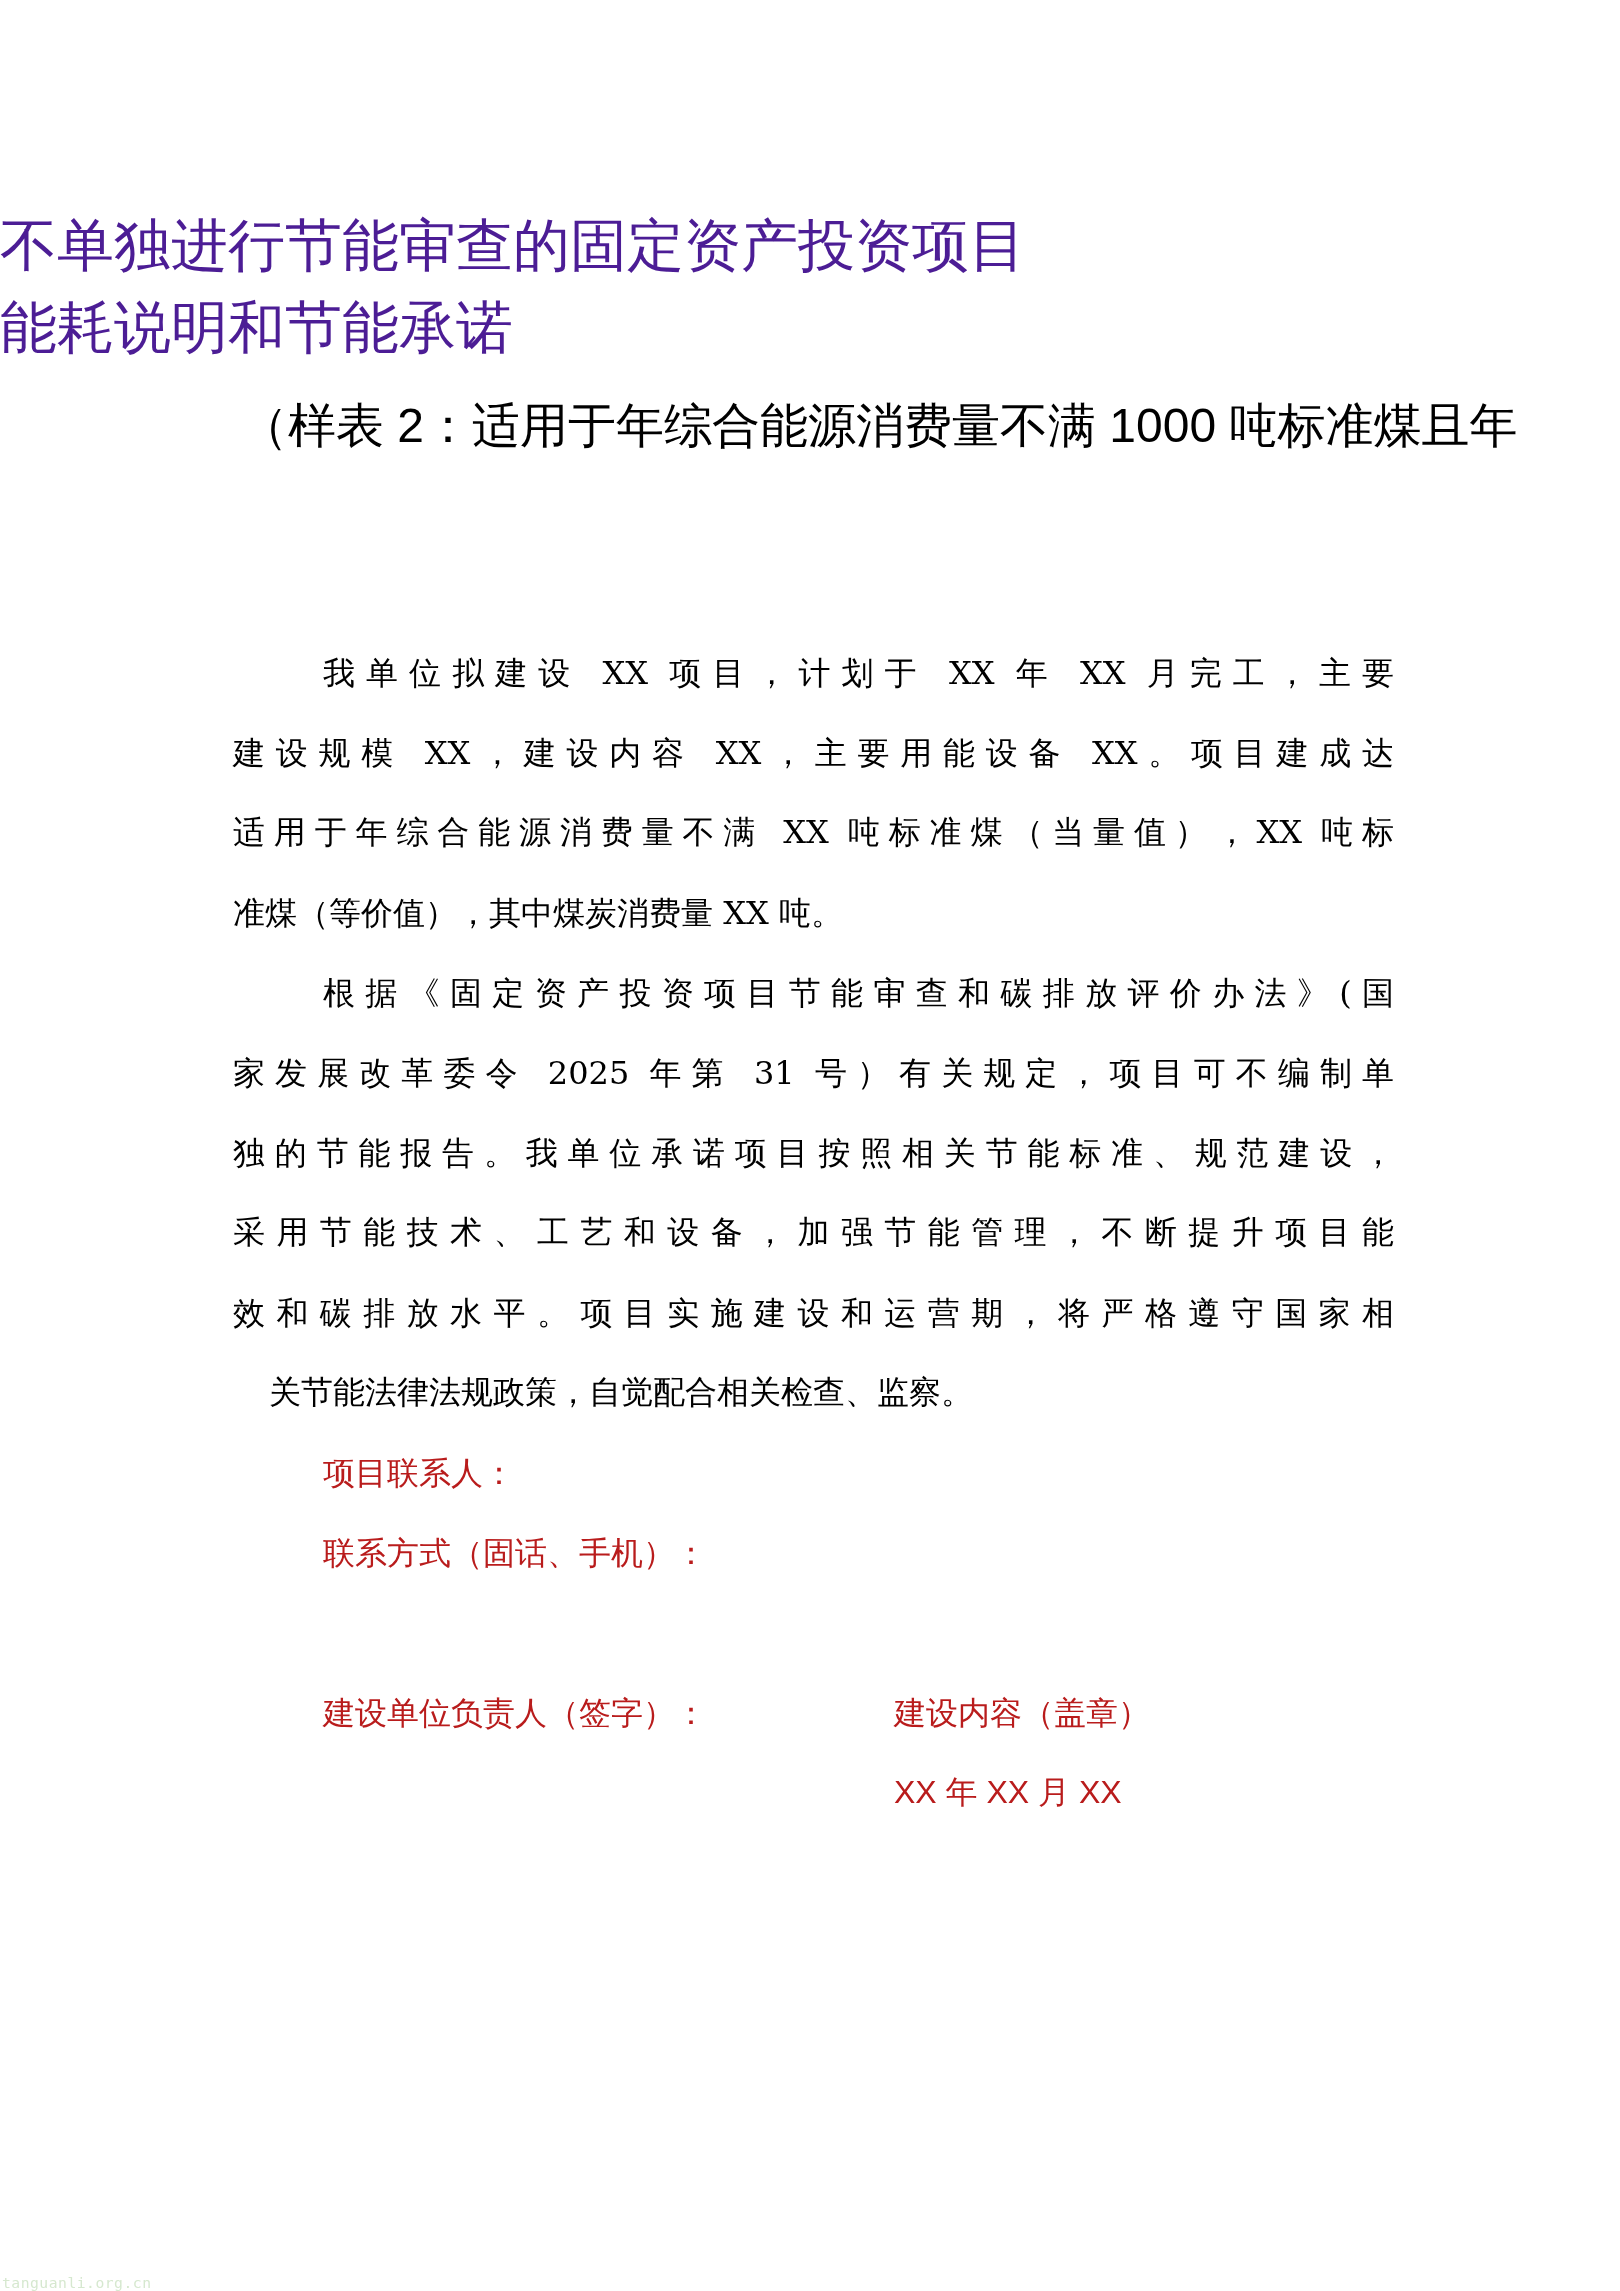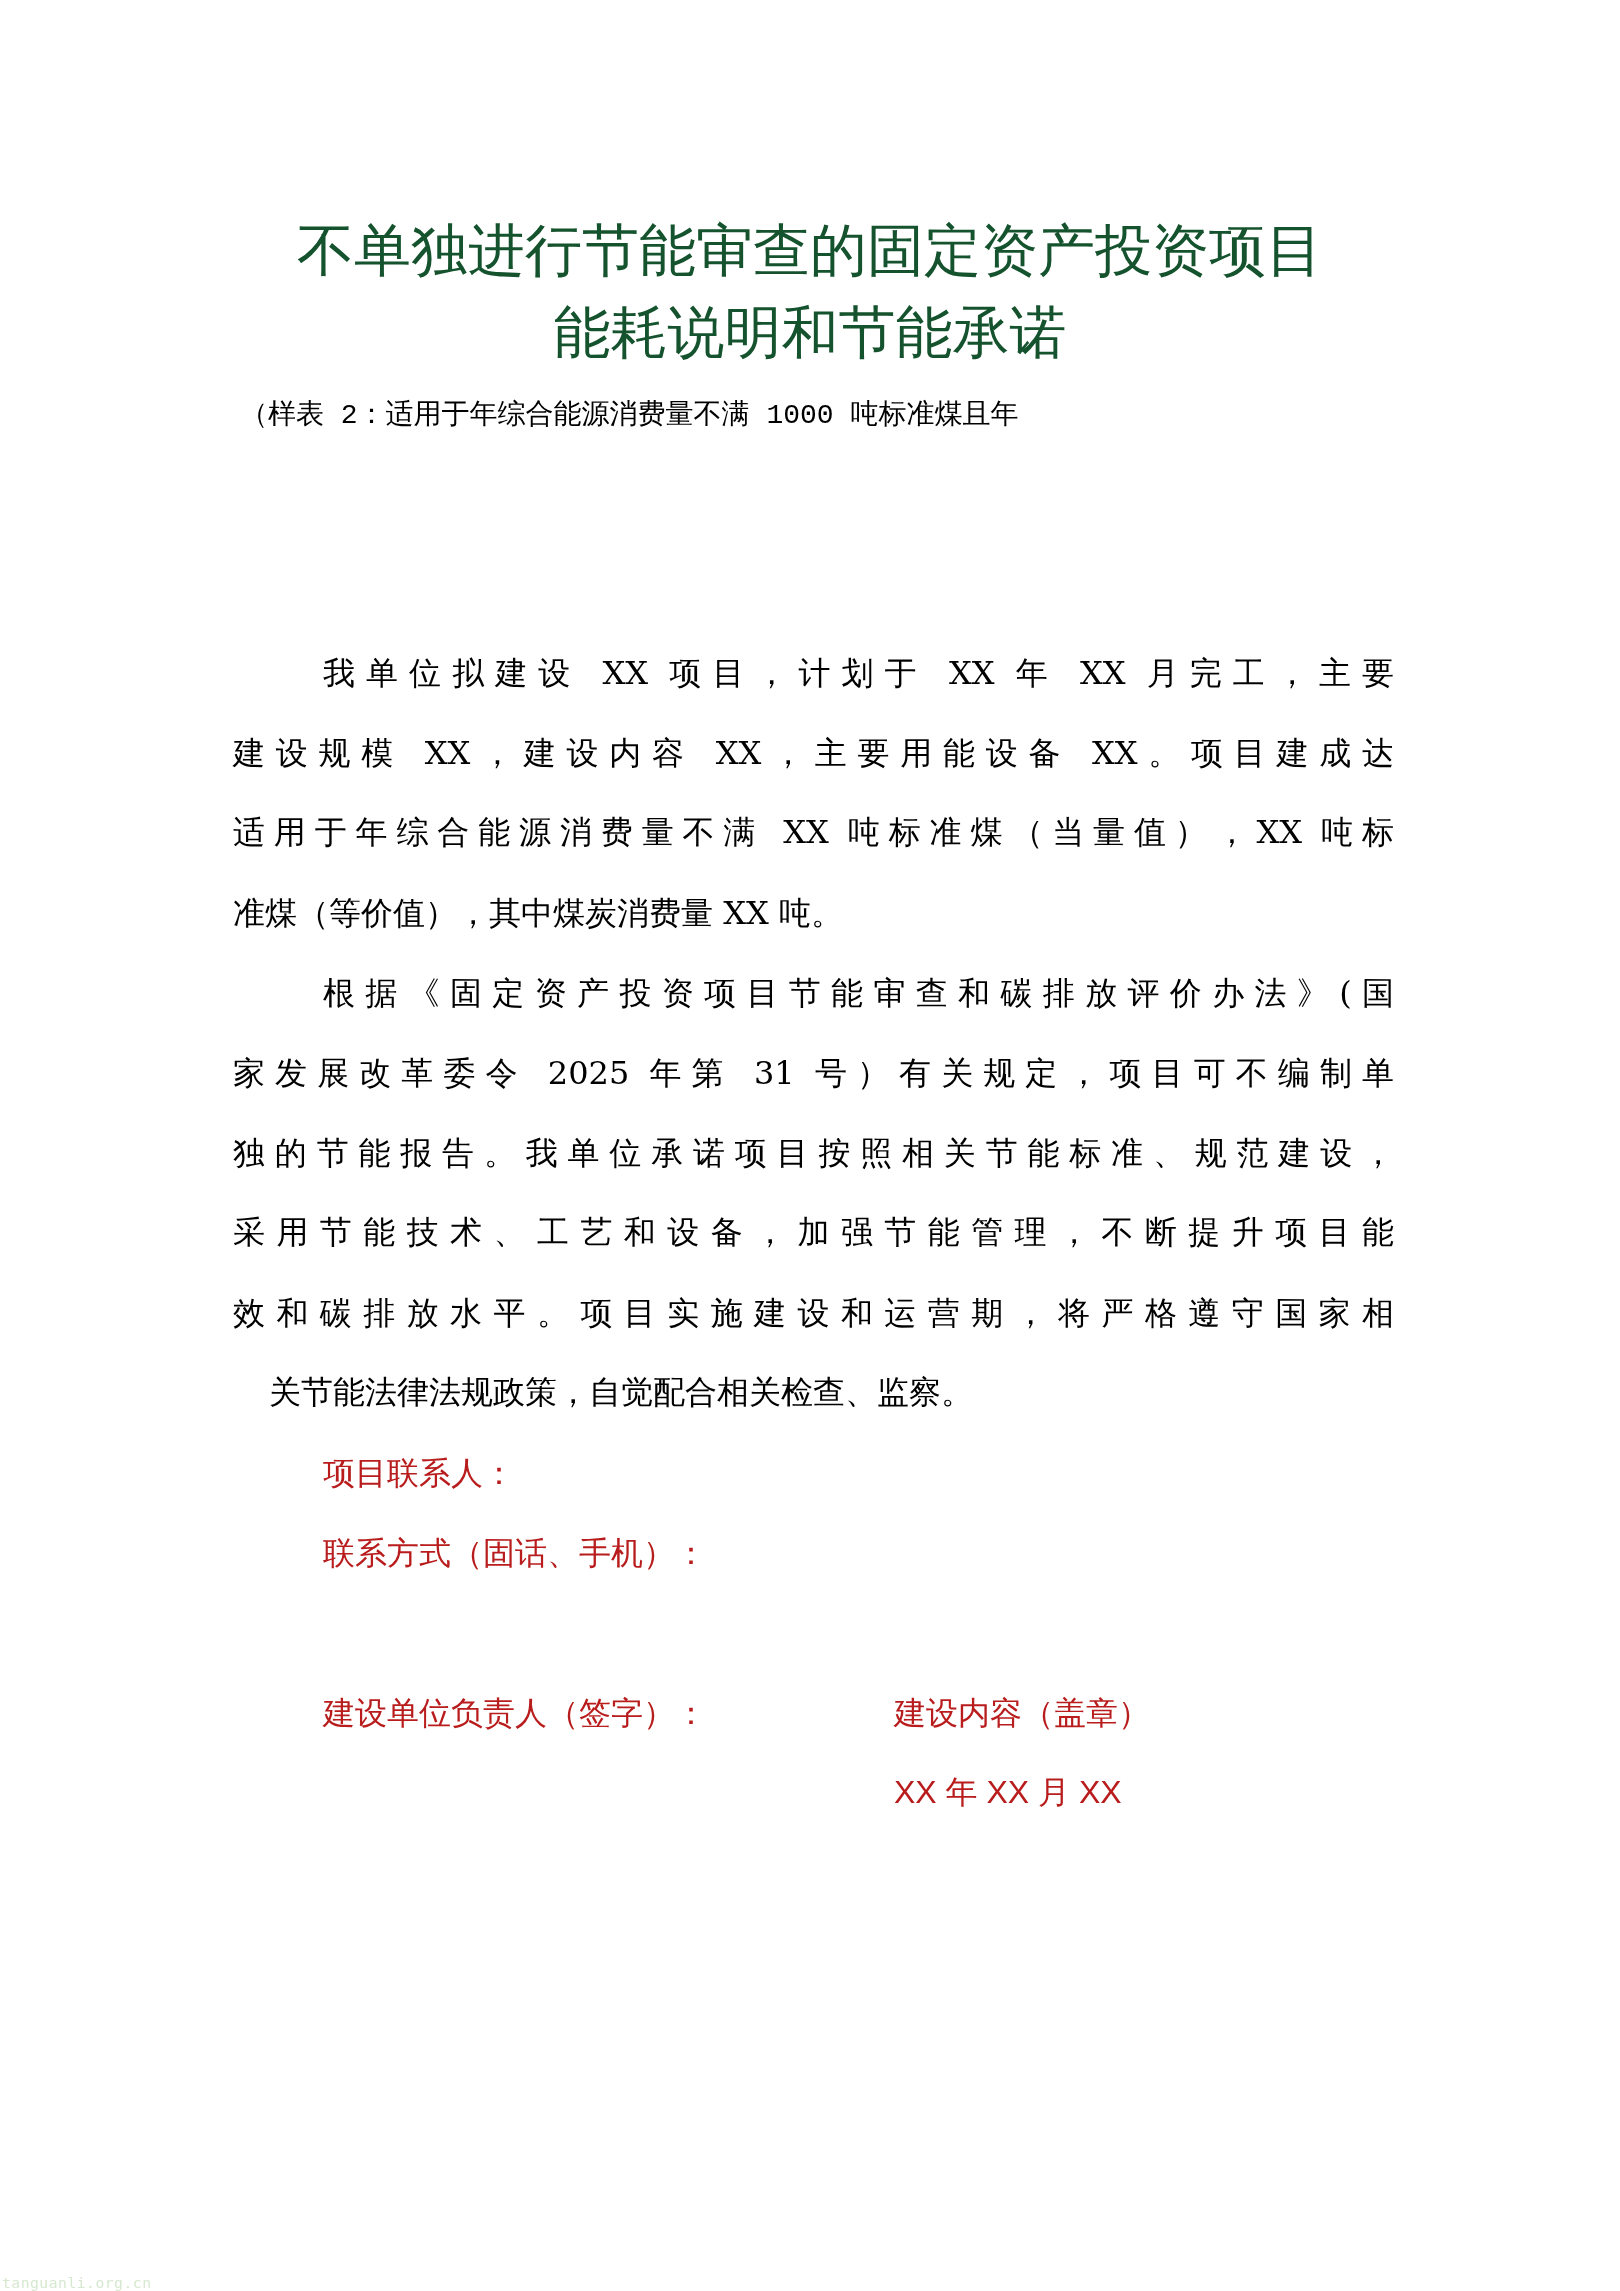--- a/index.html
+++ b/index.html
@@ -6,9 +6,9 @@
   body { width: 1620px; height: 2292px; position: relative; overflow: hidden; }
   .page { position: absolute; left: 0; top: 0; width: 1620px; height: 2292px; background: #ffffff; }
   .title {
-    position: absolute; left: 0; width: 1620px; text-align: center;
-    font-family: Liberation Serif, serif;
-    font-size: 57px; color: #14532d; line-height: 1; letter-spacing: 0px;
+    position: absolute; left: 0; width: 1620px; text-align: left;
+    font-family: Liberation Mono, monospace;
+    font-size: 57px; color: #4c1d95; line-height: 1; letter-spacing: 0px;
   }
   .subtitle {
     position: absolute; font-family: Liberation Mono, monospace;

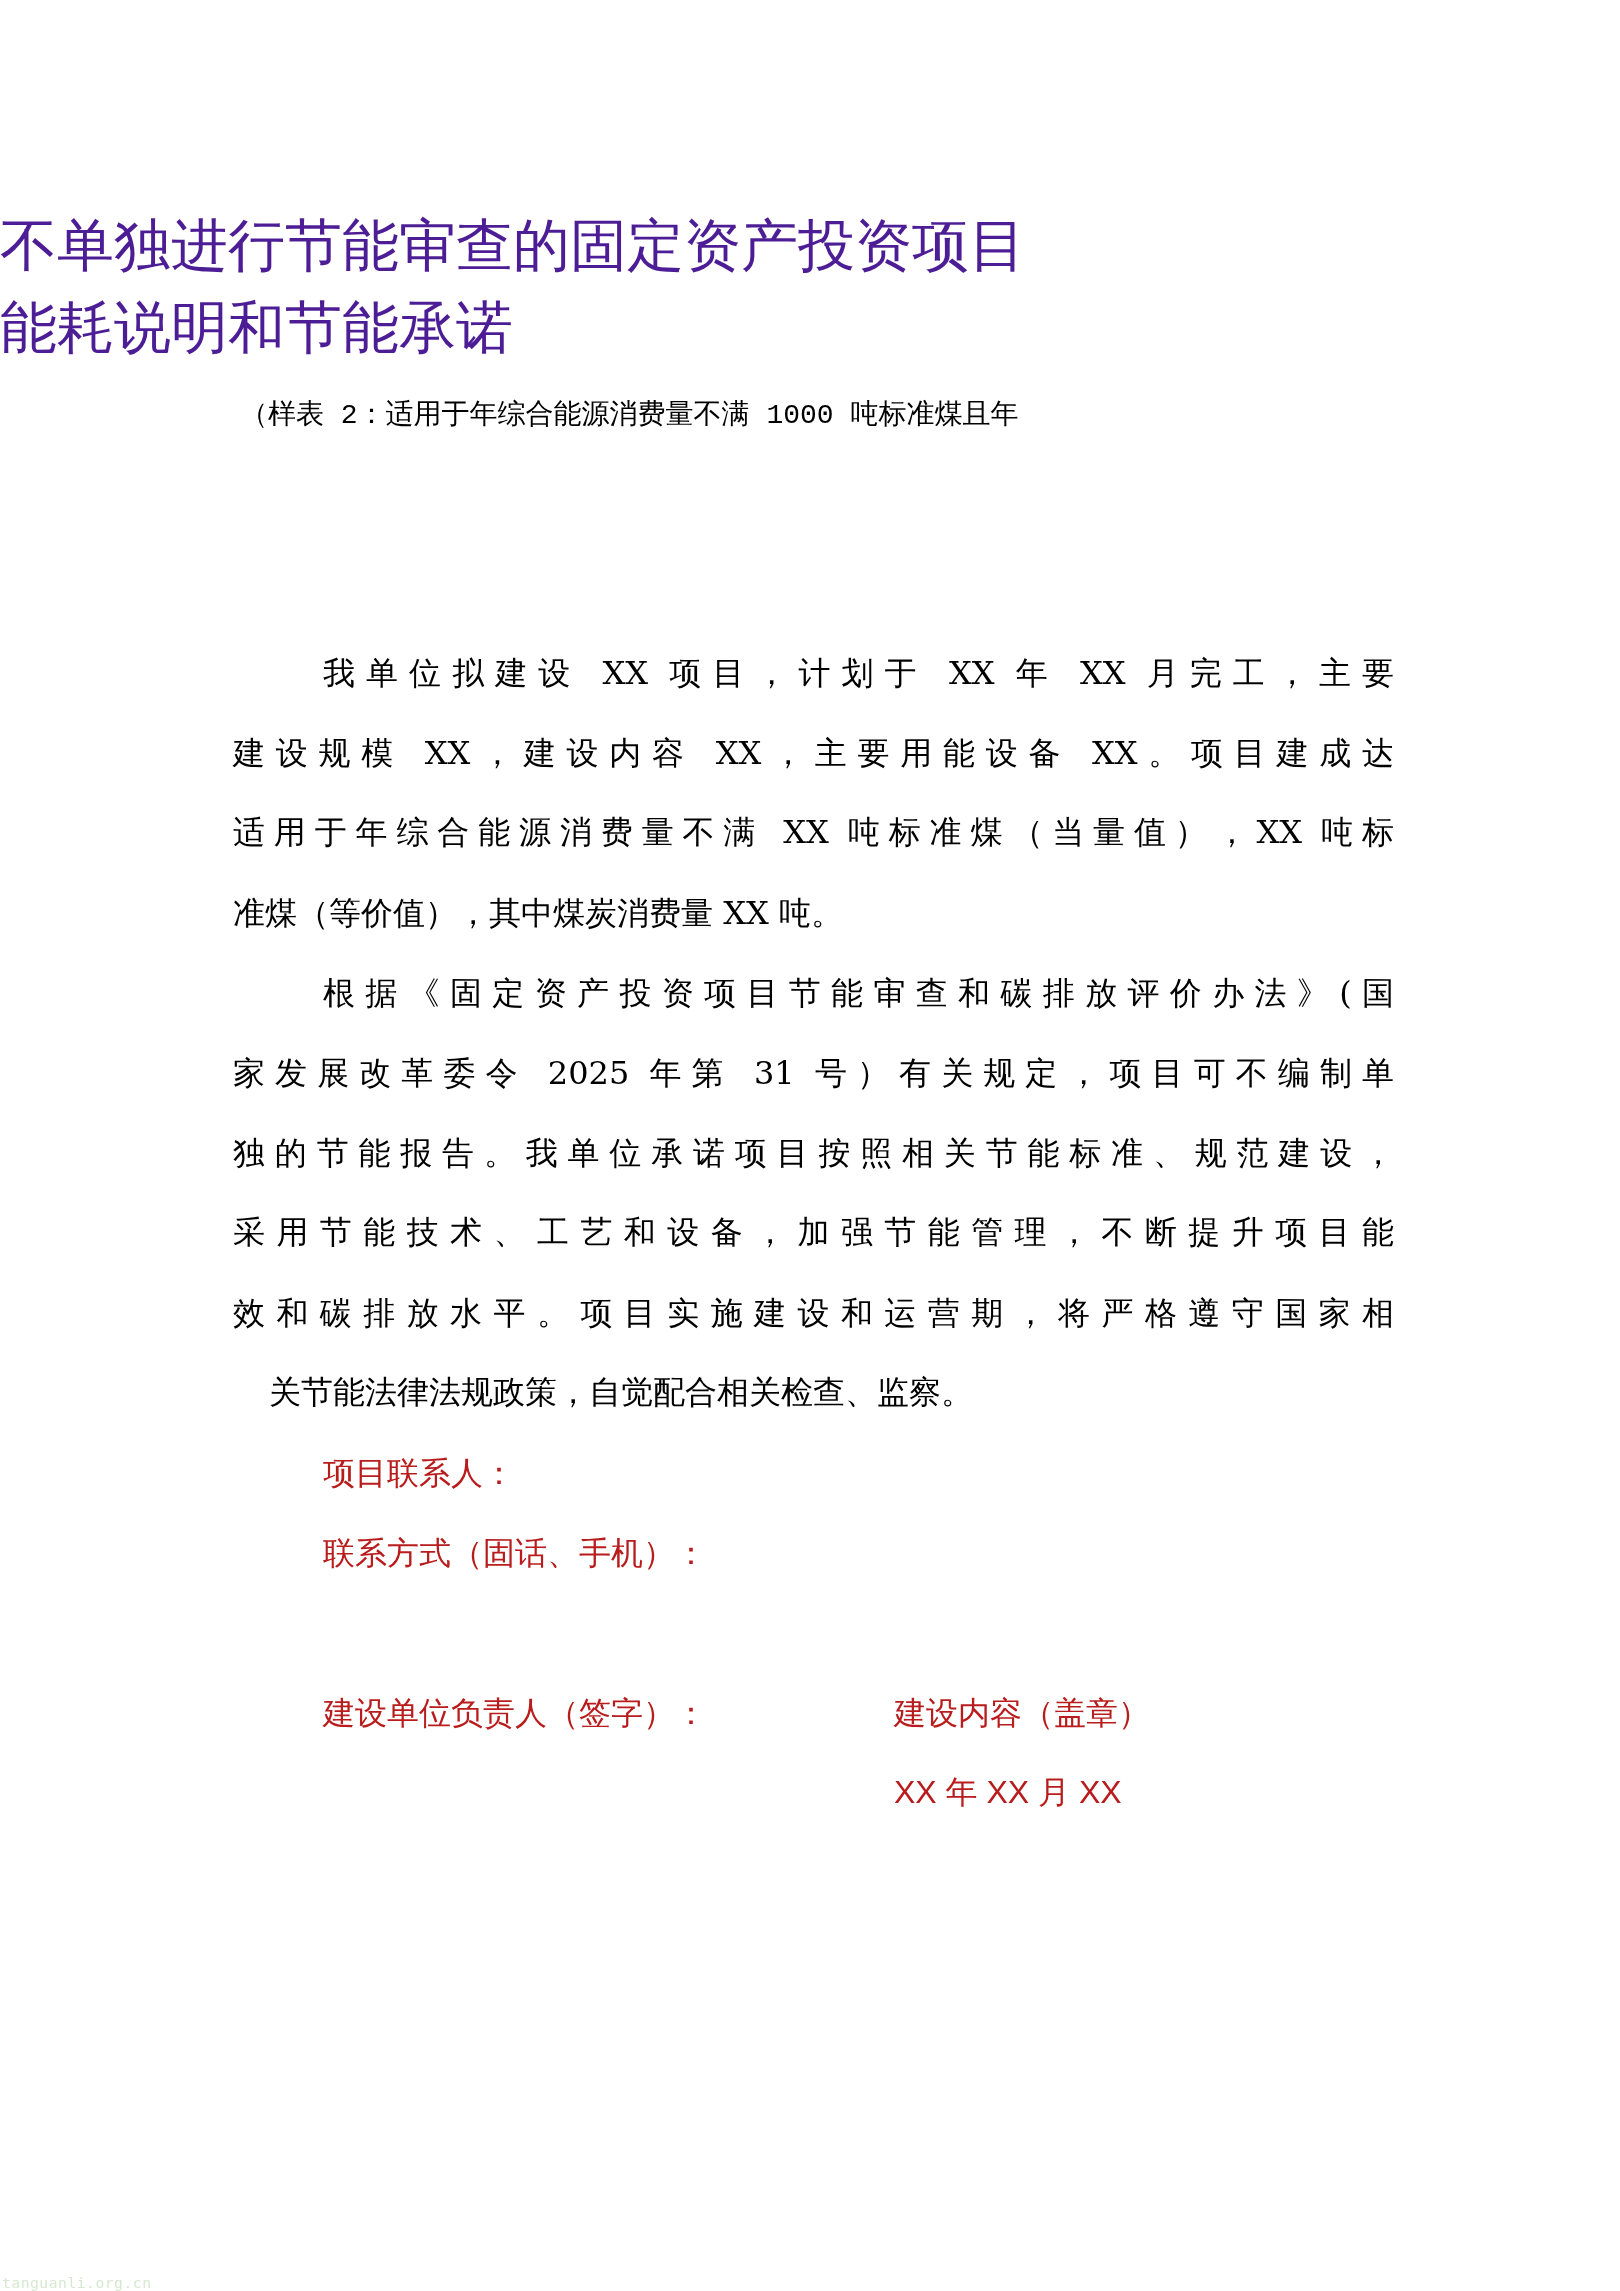--- a/index.html
+++ b/index.html
@@ -11,8 +11,8 @@
     font-size: 57px; color: #4c1d95; line-height: 1; letter-spacing: 0px;
   }
   .subtitle {
-    position: absolute; font-family: Liberation Mono, monospace;
-    font-size: 28px; color: #000; line-height: 1; white-space: nowrap;
+    position: absolute; font-family: Liberation Sans, sans-serif;
+    font-size: 48px; color: #000; line-height: 1; white-space: nowrap;
   }
   .body-line {
     position: absolute; left: 233px; width: 1161px;

